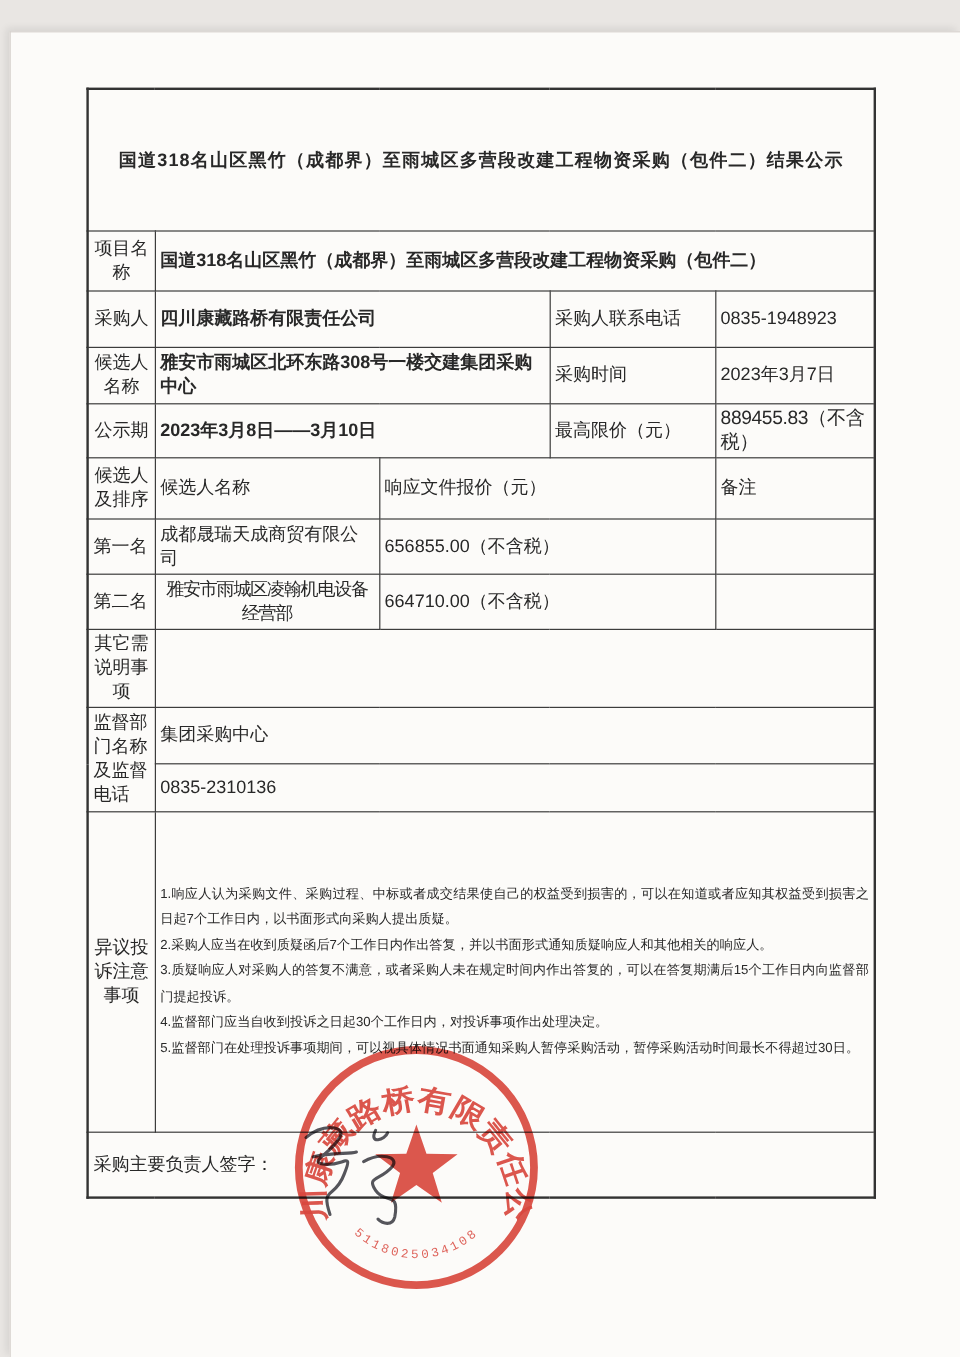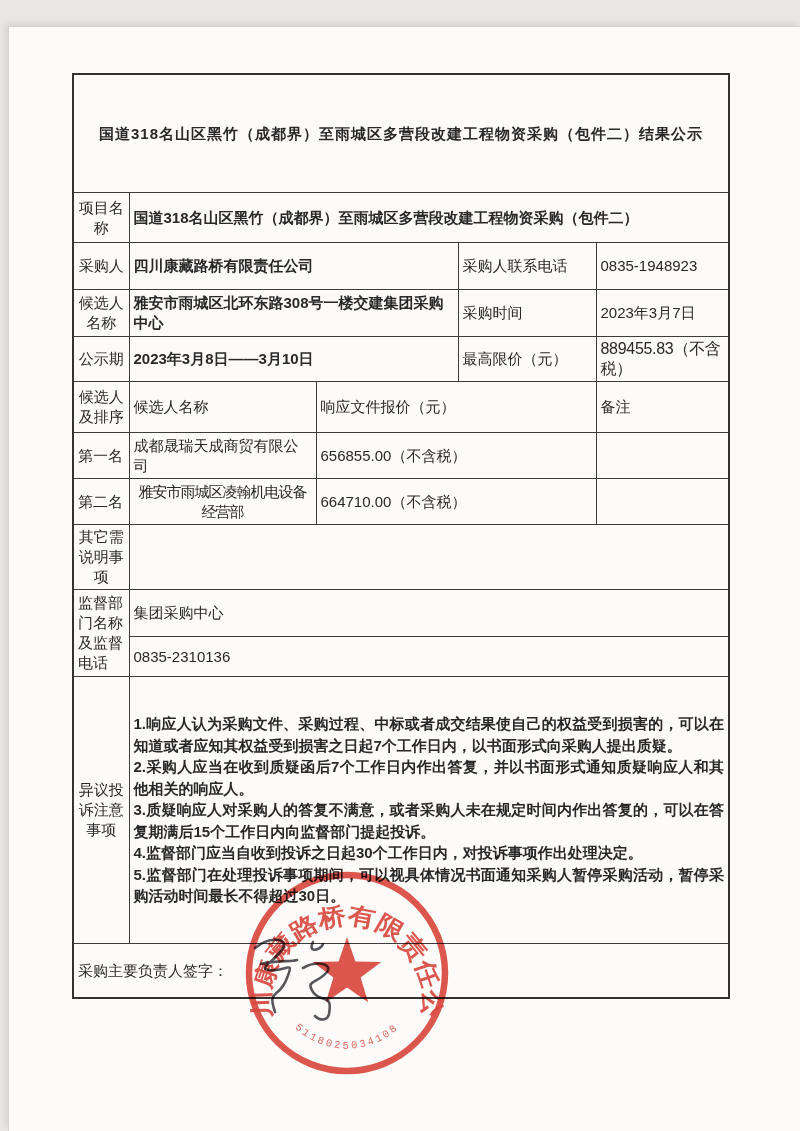--- a/index.html
+++ b/index.html
@@ -71,10 +71,9 @@
     vertical-align:middle;
   }
   .notice-cell .item{
-    font-size:15px;
+    font-size:11px;
     line-height:21.5px;
     text-align:justify;
-    font-weight:bold;
   }
   .notice-inner{display:flex;flex-direction:column;justify-content:center;height:100%;}
   .sign-cell{

